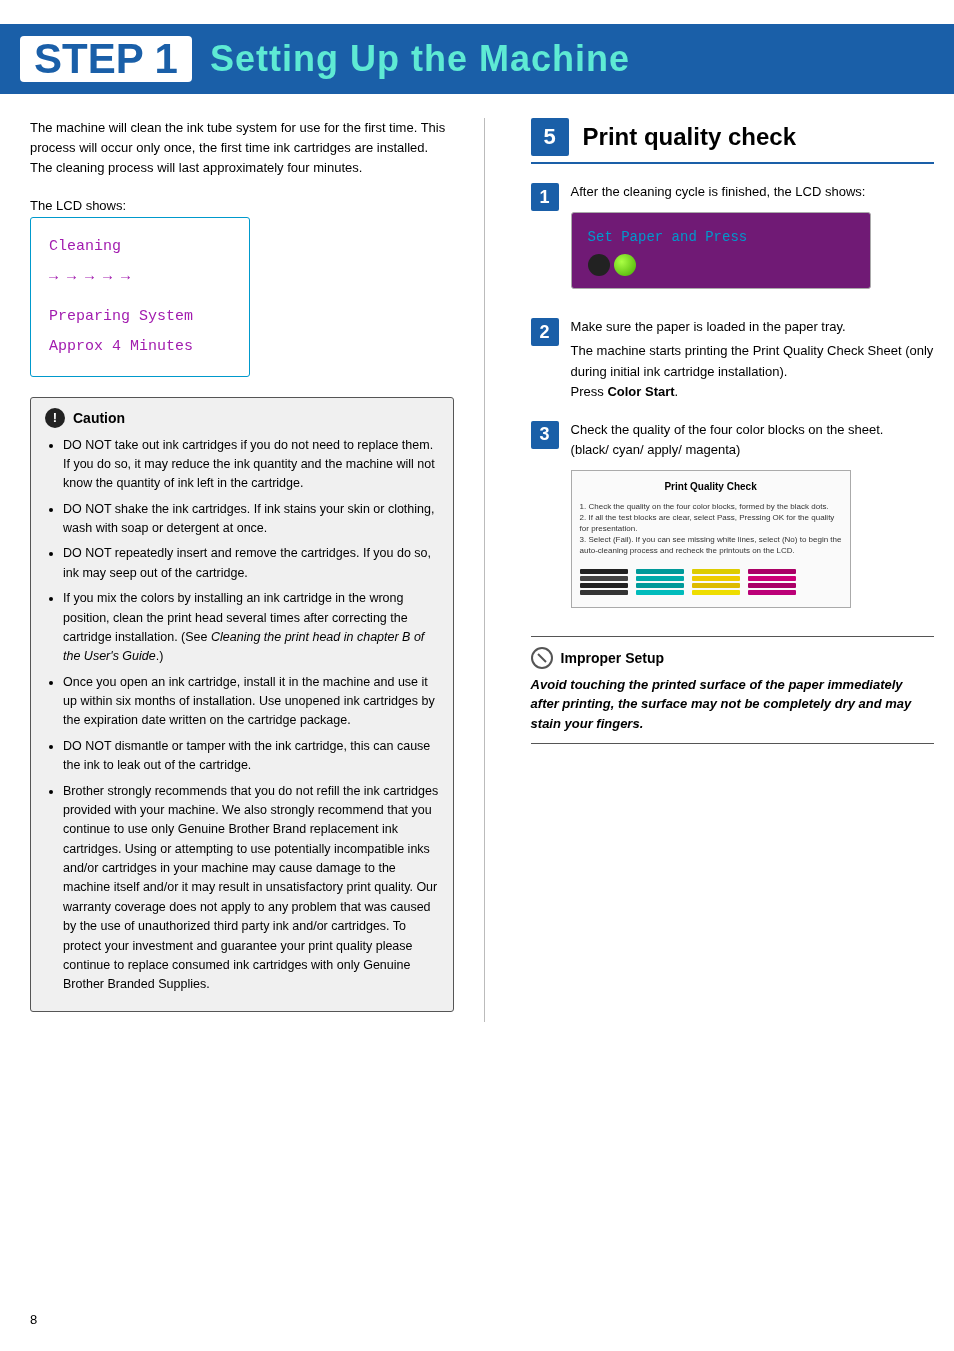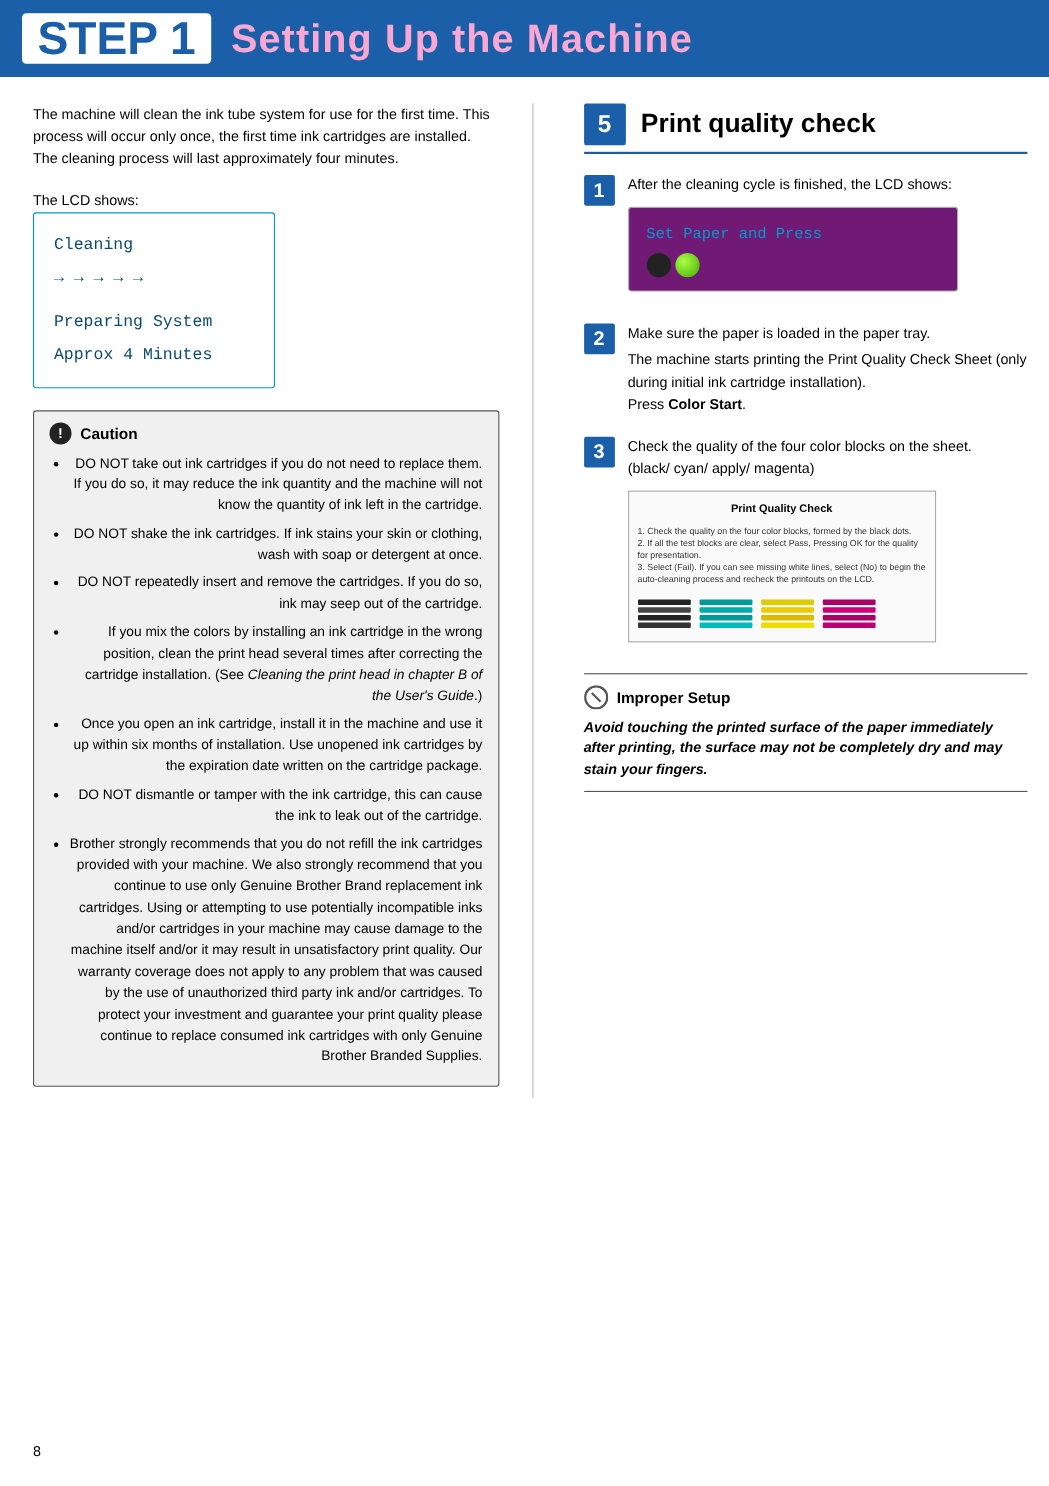--- a/index.html
+++ b/index.html
@@ -19,6 +19,7 @@
       align-items: center;
       padding: 10px 20px;
       min-height: 70px;
+      margin-top: 24px;
     }
     .header-step {
       background: #fff;

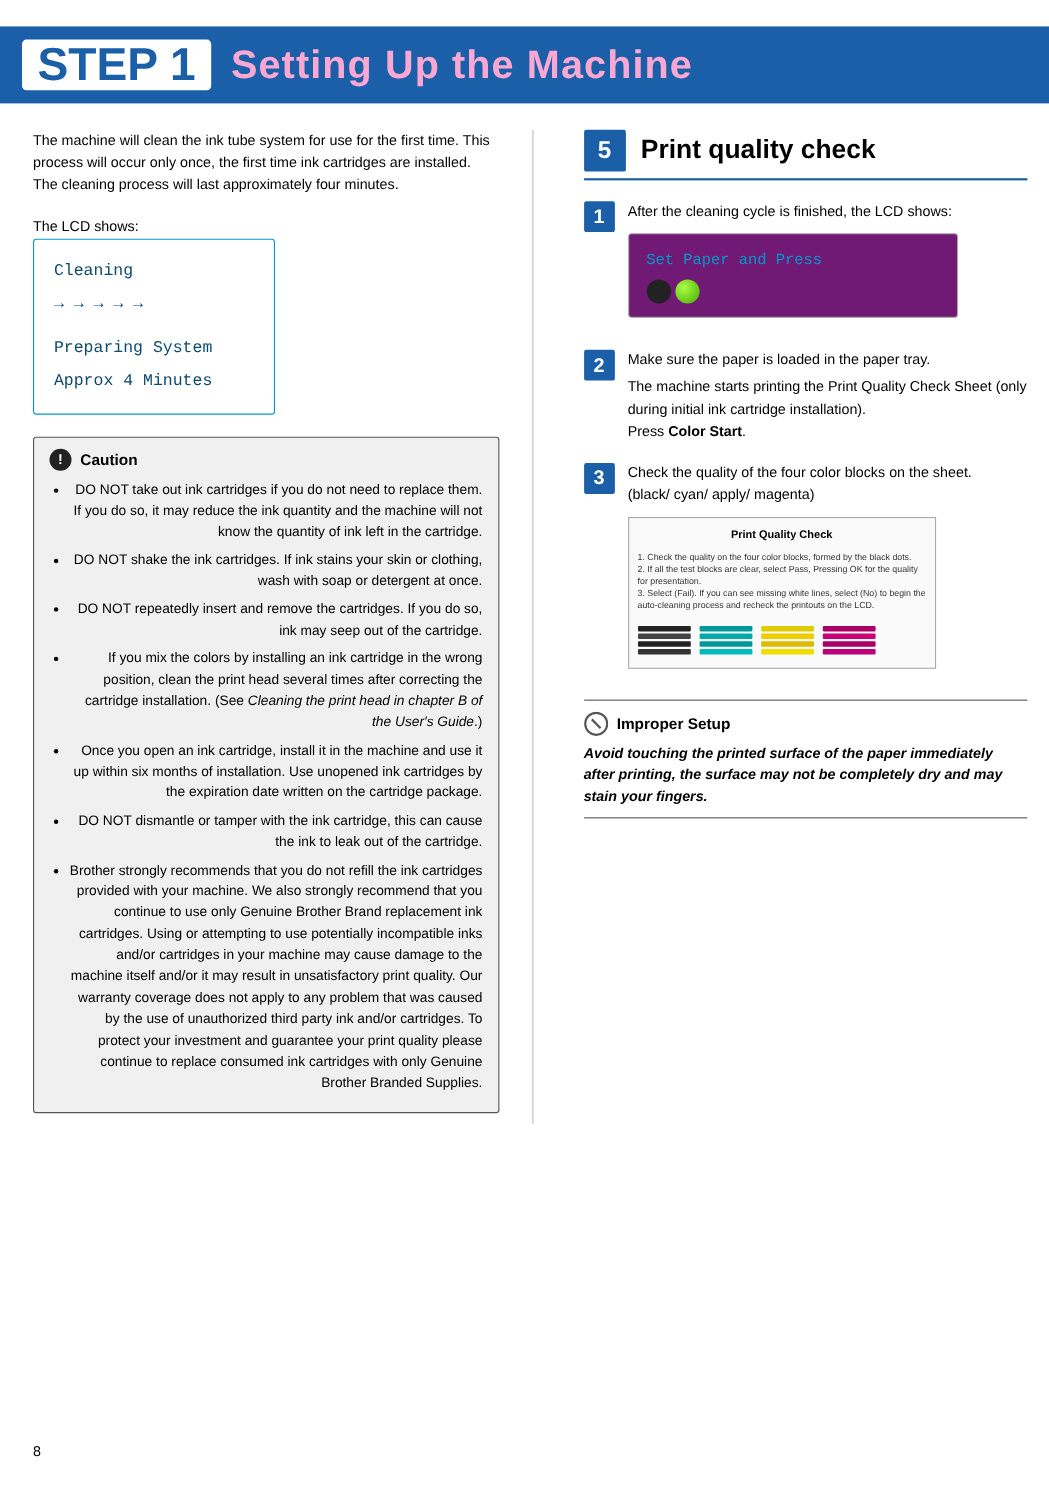--- a/index.html
+++ b/index.html
@@ -32,7 +32,7 @@
       line-height: 1;
     }
     .header-title {
-      color: #f9a8d4;
+      color: #5eead4;
       font-size: 36px;
       font-weight: bold;
       letter-spacing: 1px;

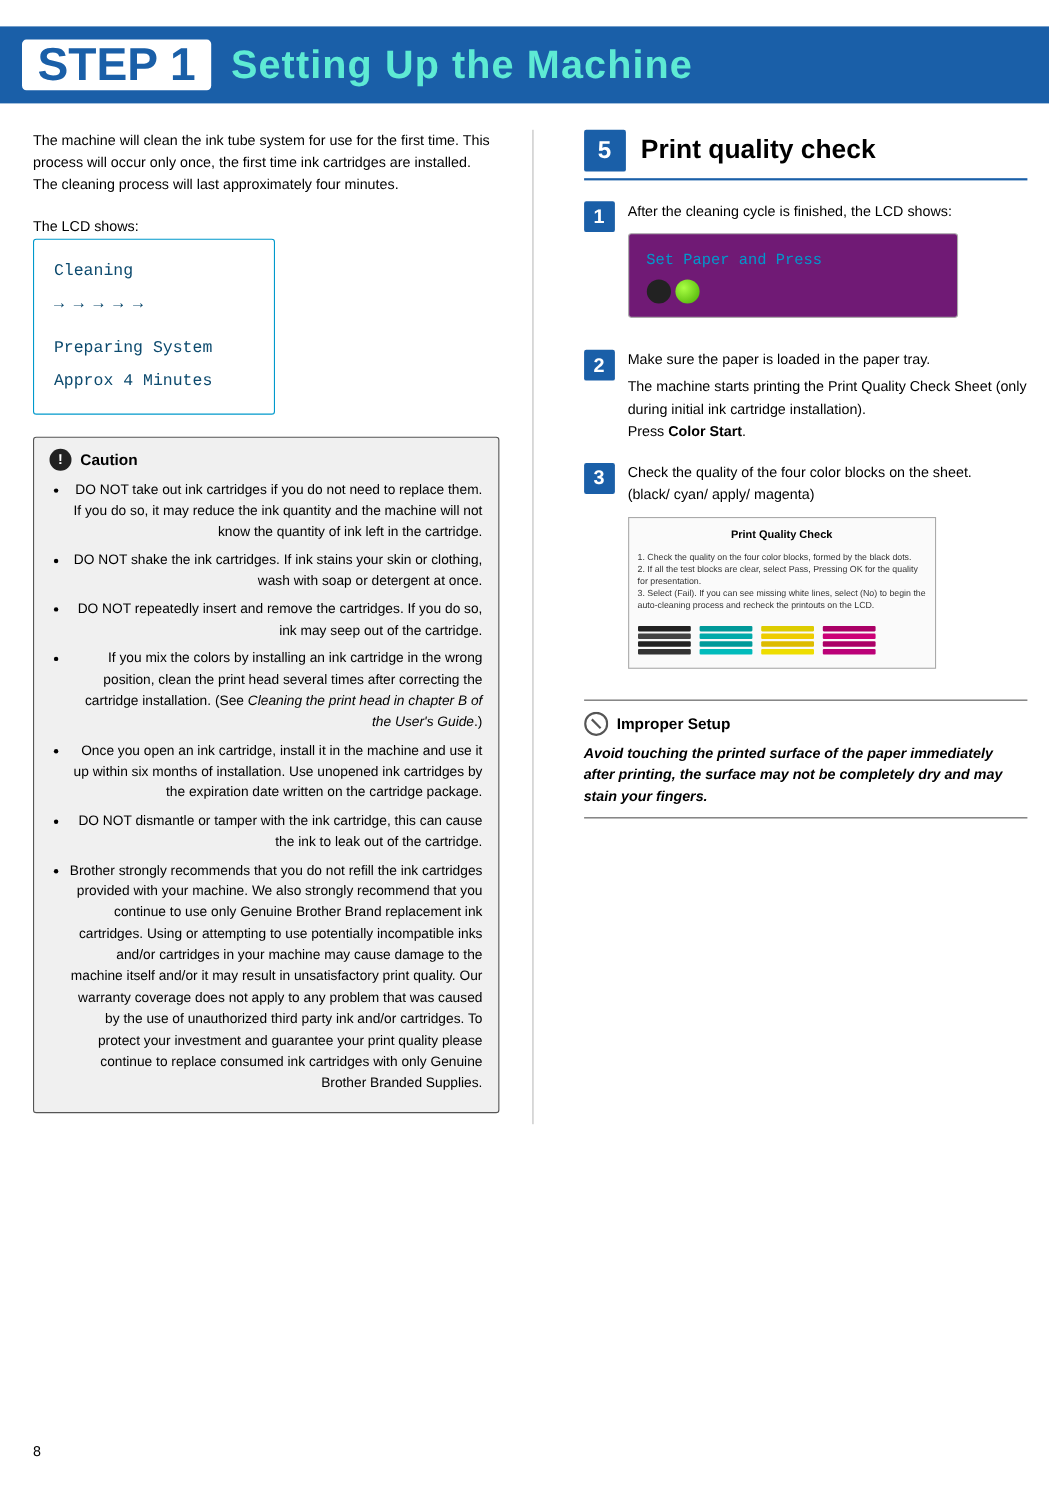--- a/index.html
+++ b/index.html
@@ -73,7 +73,7 @@
     }
     .lcd-text {
       font-family: 'Courier New', monospace;
-      color: #0c4a6e;
+      color: #a21caf;
       font-size: 15px;
       line-height: 2;
     }

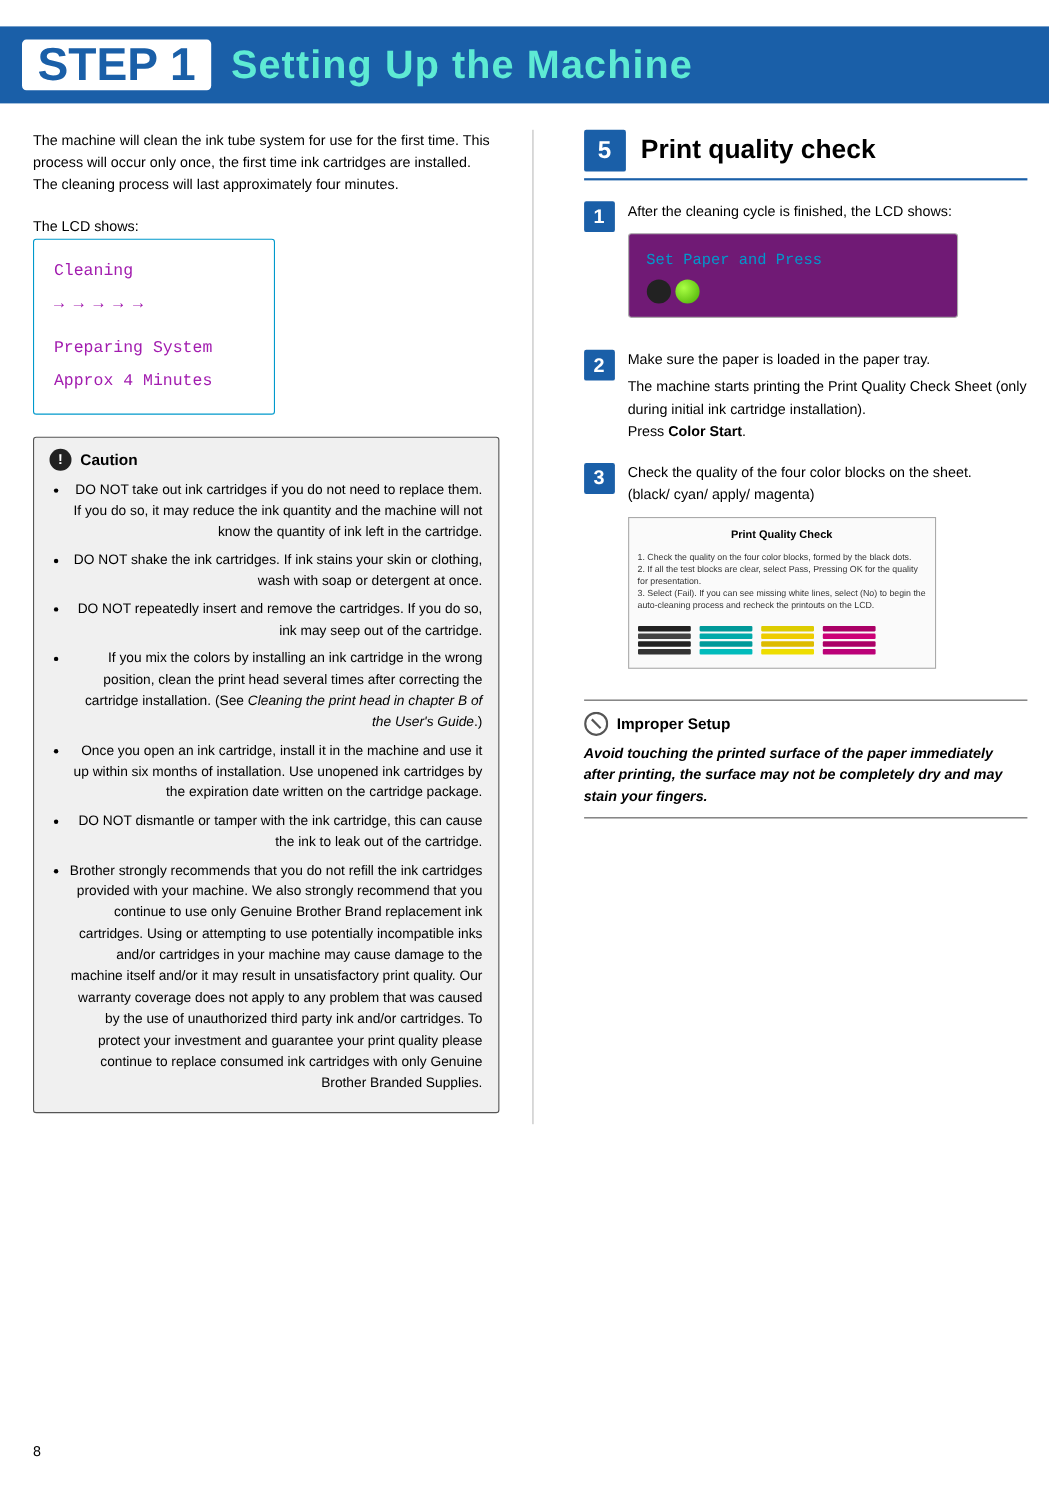--- a/index.html
+++ b/index.html
@@ -115,7 +115,6 @@
     }
     .caution-list li {
       margin-bottom: 6px;
-      text-align: right;
     }
 
     

